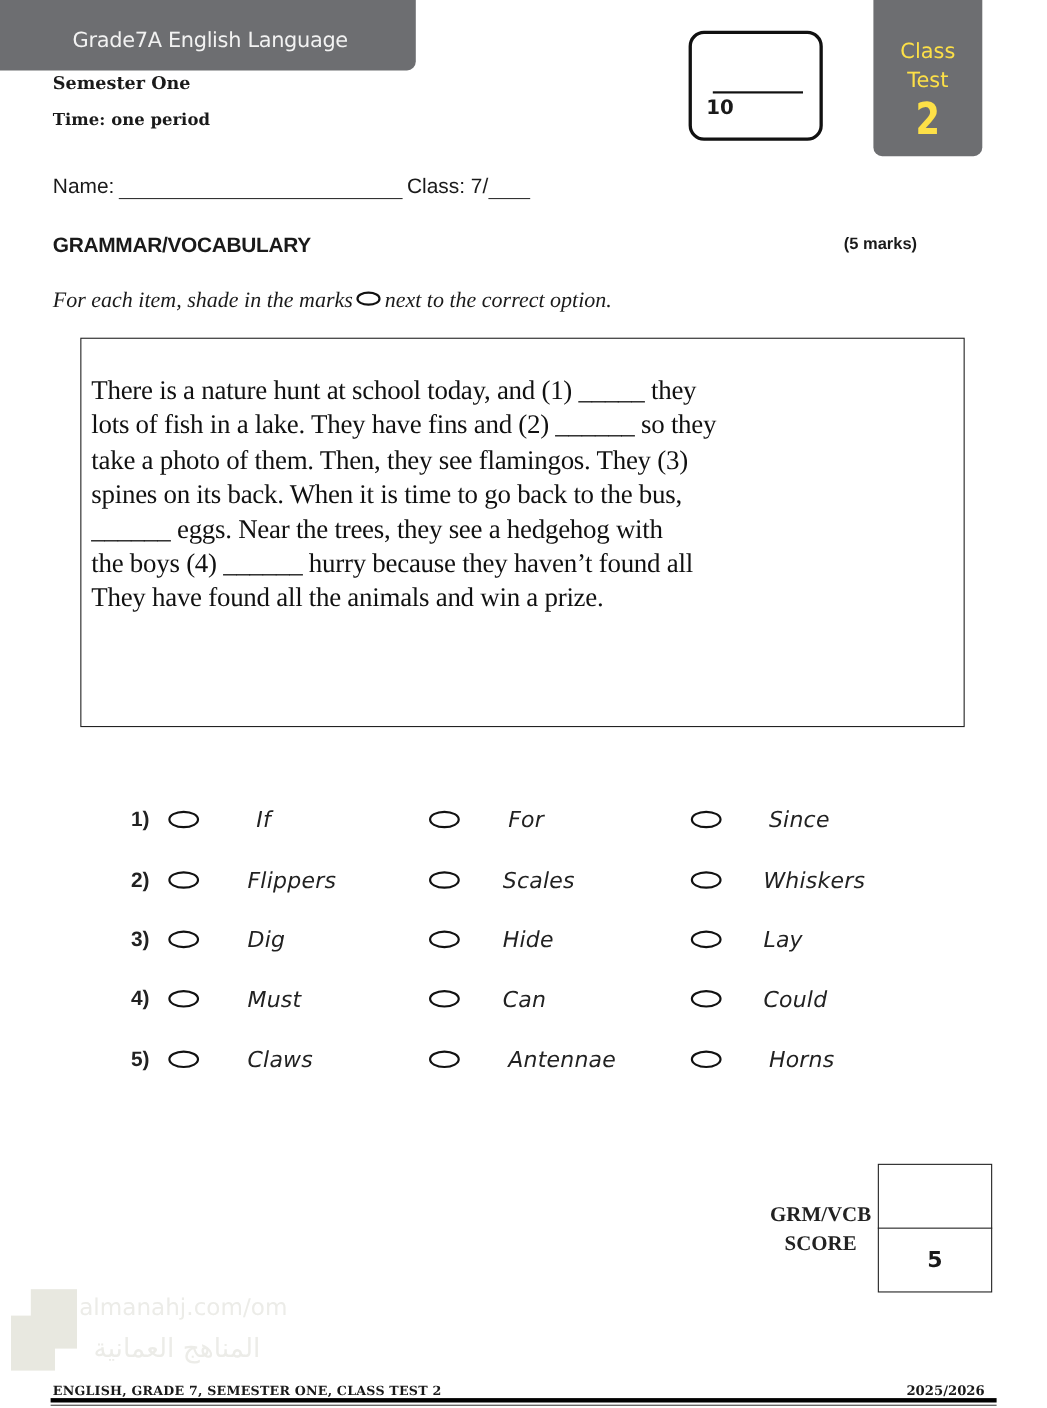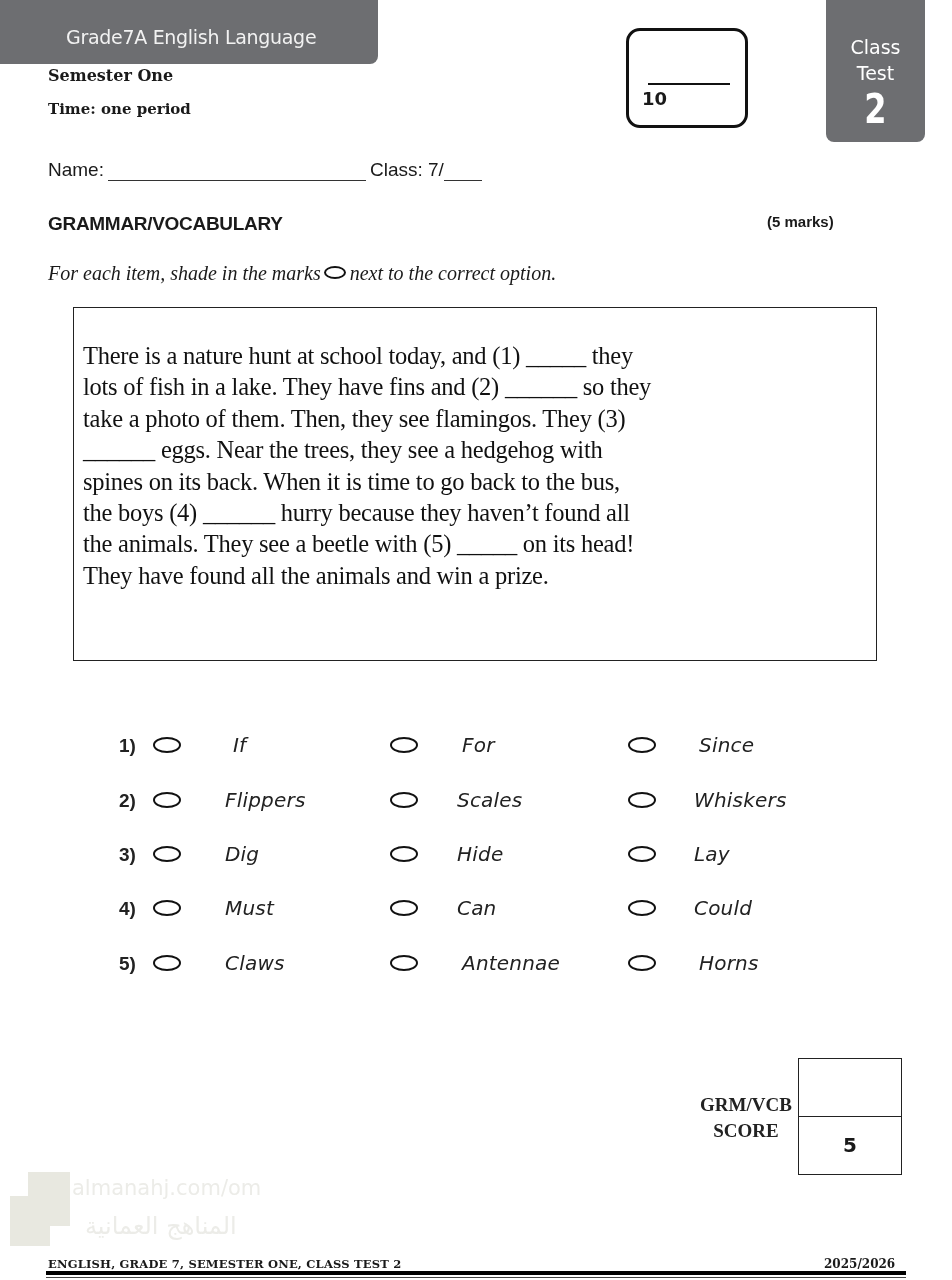--- a/index.html
+++ b/index.html
@@ -25,8 +25,8 @@
   .score-line { left: 648px; top: 83px; width: 82px; height: 2px; background: #111; }
   .score-total { left: 642px; top: 88px; width: 82px; text-align: left; font-weight: bold; font-size: 18px; }
   .class-tab {
-    left: 826px; top: 0; width: 99px; height: 142px; background: #6d6e71; border-radius: 0 0 8px 8px;
-    color: #ffffff; text-align: center;
+    left: 794px; top: 0; width: 99px; height: 142px; background: #6d6e71; border-radius: 0 0 8px 8px;
+    color: #fde047; text-align: center;
   }
   .class-tab .t1 { position: absolute; top: 36px; width: 100%; font-size: 19px; }
   .class-tab .t2 { position: absolute; top: 62px; width: 100%; font-size: 19px; }

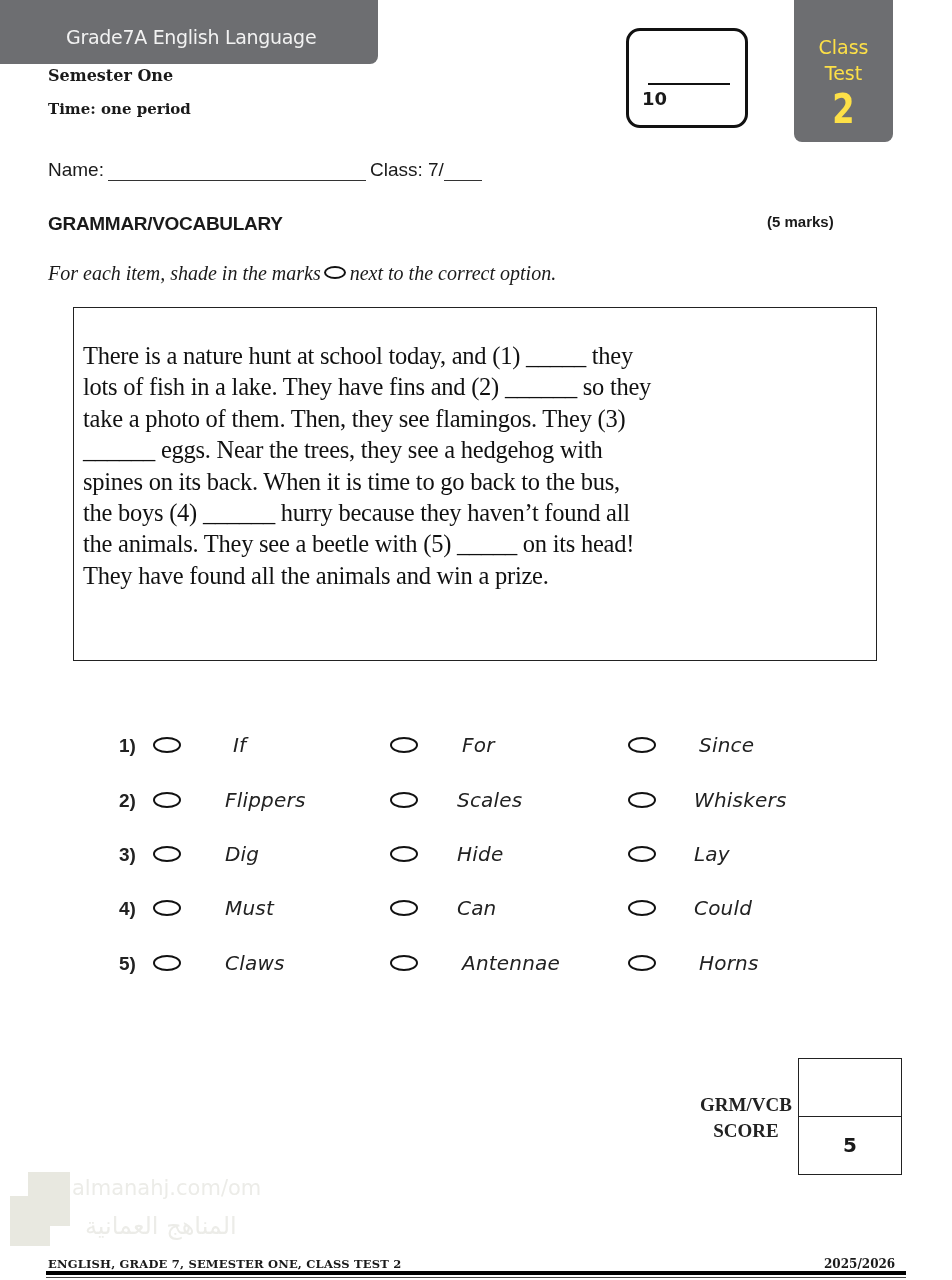--- a/index.html
+++ b/index.html
@@ -113,8 +113,8 @@
   <div>There is a nature hunt at school today, and (1) _____ they</div>
   <div>lots of fish in a lake. They have fins and (2) ______ so they</div>
   <div>take a photo of them. Then, they see flamingos. They (3)</div>
+  <div>spines on its back. When it is time to go back to the bus,</div>
   <div>______ eggs. Near the trees, they see a hedgehog with</div>
-  <div>spines on its back. When it is time to go back to the bus,</div>
   <div>the boys (4) ______ hurry because they haven’t found all</div>
   <div>the animals. They see a beetle with (5) _____ on its head!</div>
   <div>They have found all the animals and win a prize.</div>

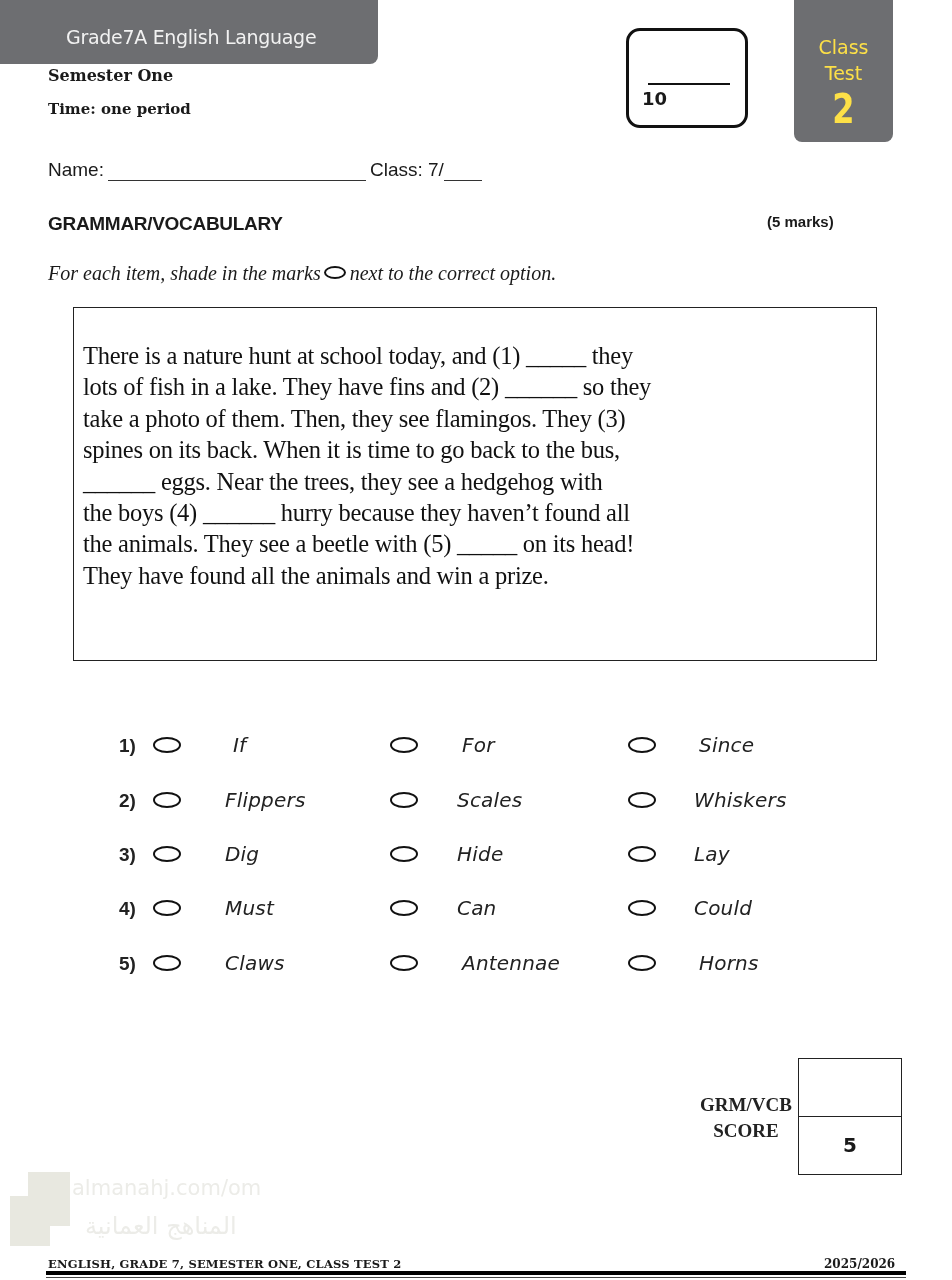--- a/index.html
+++ b/index.html
@@ -116,7 +116,6 @@
   <div>spines on its back. When it is time to go back to the bus,</div>
   <div>______ eggs. Near the trees, they see a hedgehog with</div>
   <div>the boys (4) ______ hurry because they haven’t found all</div>
-  <div>the animals. They see a beetle with (5) _____ on its head!</div>
   <div>They have found all the animals and win a prize.</div>
 </div>
 

